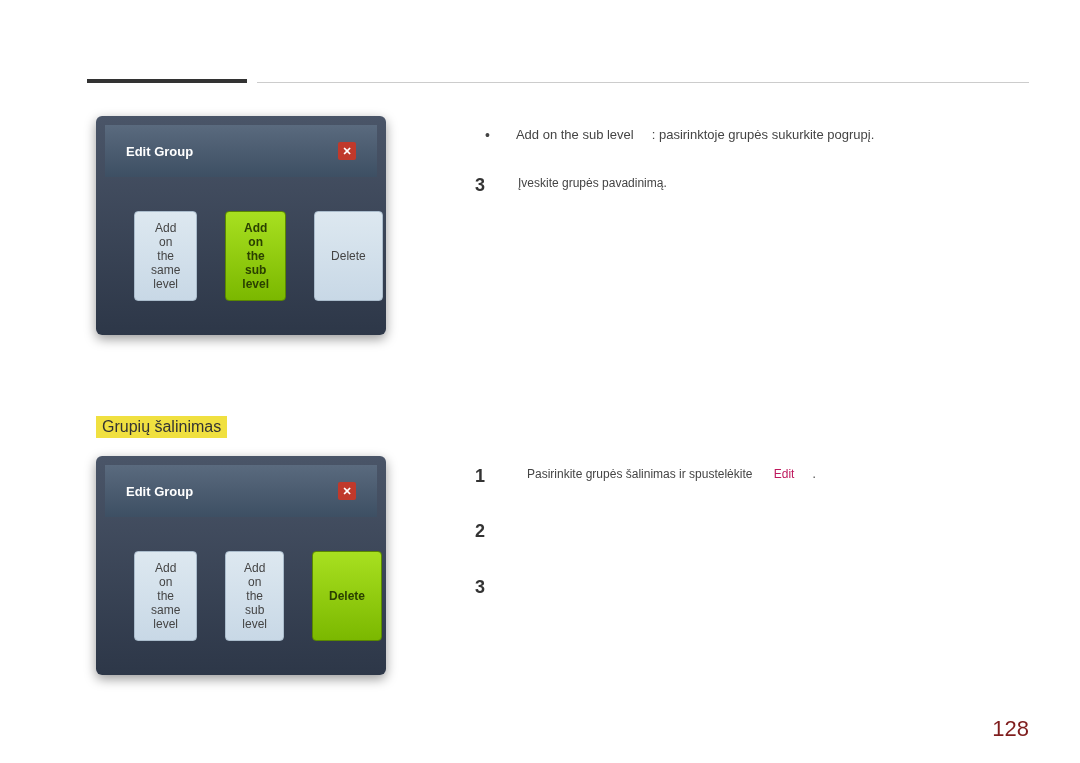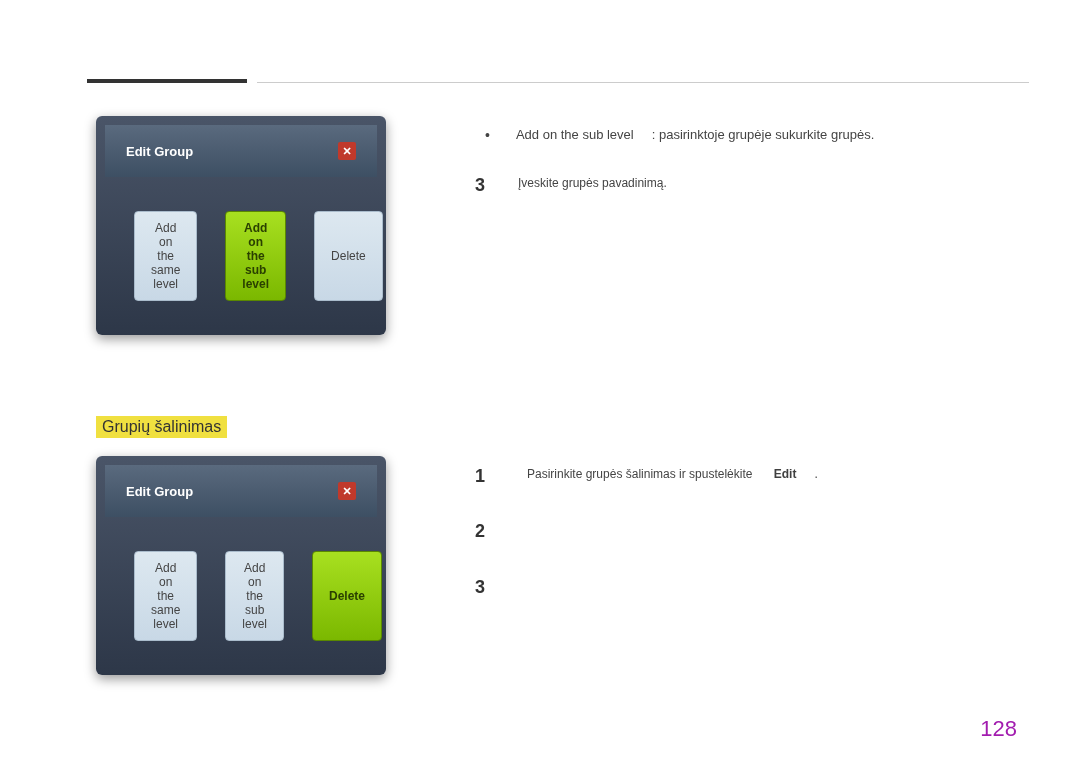--- a/index.html
+++ b/index.html
@@ -187,7 +187,7 @@
   <div class="bullet-item">
     <span class="bullet-dot">•</span>
     <span class="bullet-text">
-      <span class="link-blue">Add on the sub level</span><span>: pasirinktoje grupėje sukurkite grupės.</span>
+      <span class="link-blue">Add on the sub level</span><span>: pasirinktoje grupės sukurkite pogrupį.</span>
     </span>
   </div>
   <div class="instruction-item">

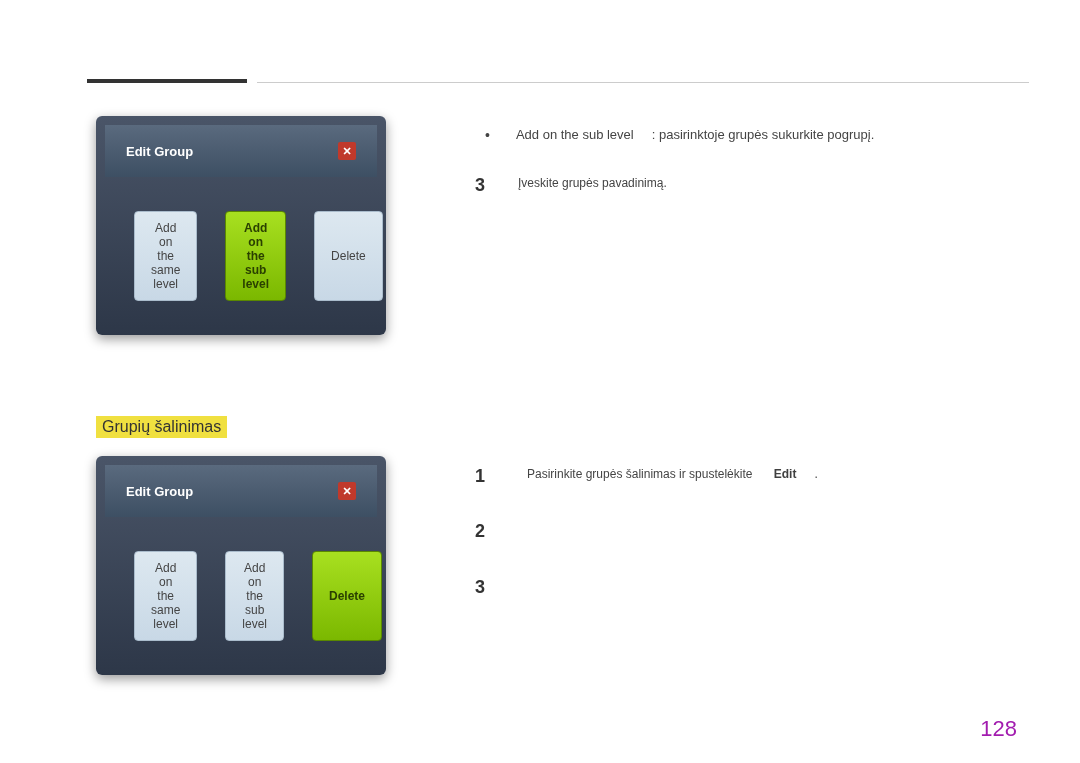--- a/index.html
+++ b/index.html
@@ -127,8 +127,8 @@
     }
 
     .instruction-text .link-blue {
-      color: #404040;
-      font-weight: bold;
+      color: #be185d;
+      font-weight: normal;
     }
 
     .bullet-item {

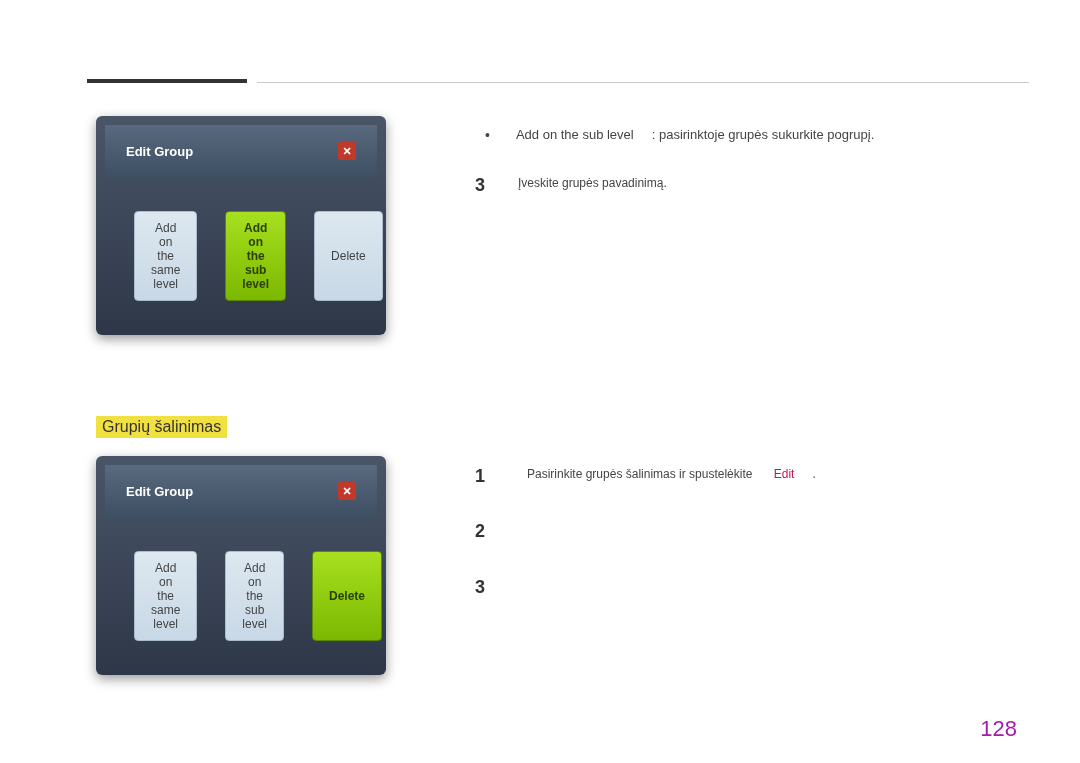--- a/index.html
+++ b/index.html
@@ -156,9 +156,9 @@
     .page-number {
       position: absolute;
       bottom: 30px;
-      right: 72px;
+      right: 60px;
       font-size: 22px;
-      color: #a21caf;
+      color: #7f1d1d;
       font-family: Arial, sans-serif;
     }
   </style>

